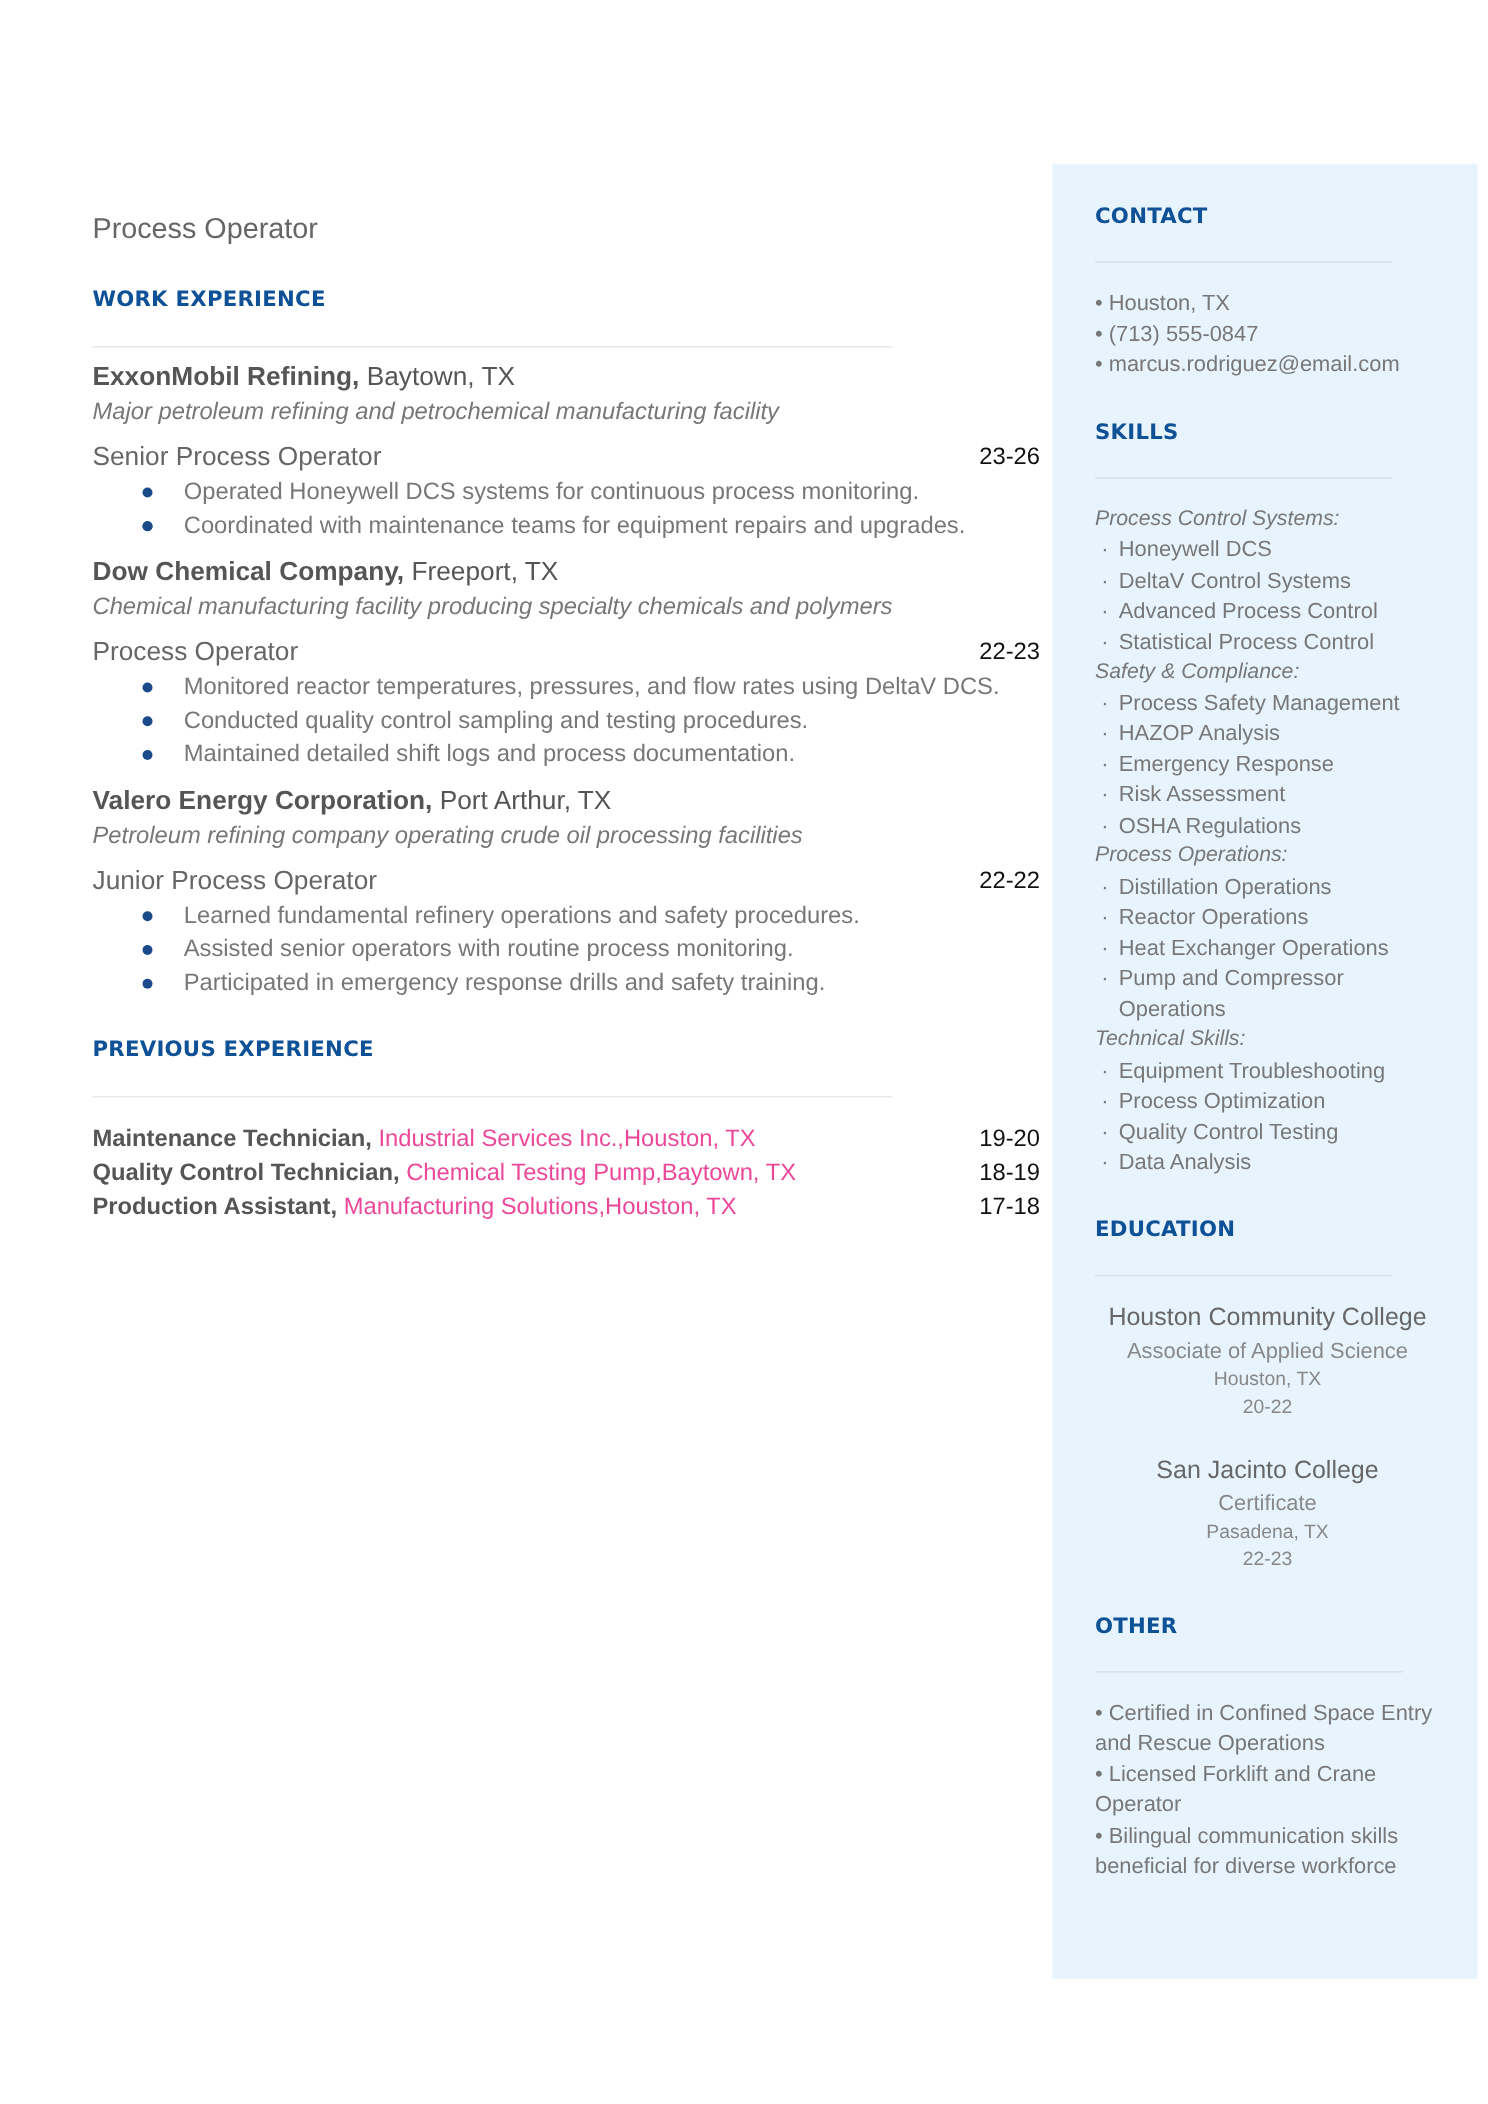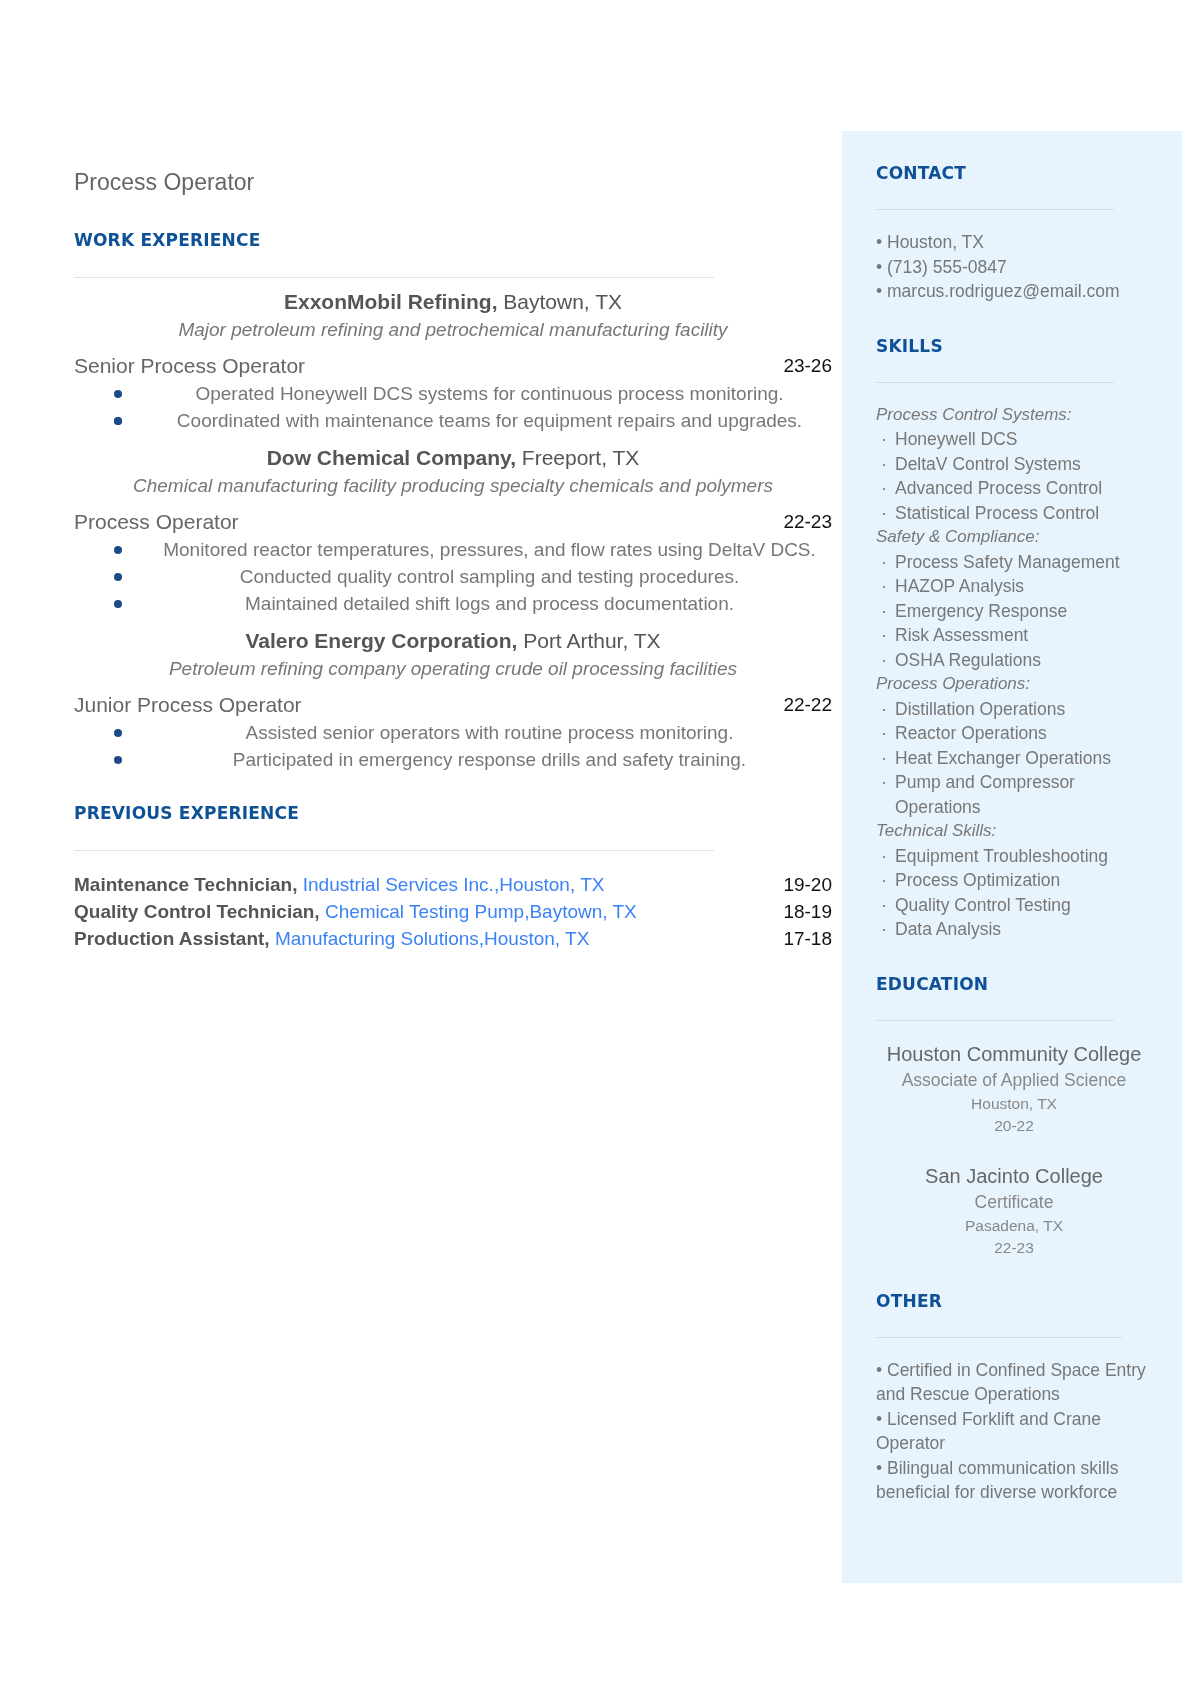--- a/index.html
+++ b/index.html
@@ -14,7 +14,7 @@
   .main .sec-head { margin-top: 34px; }
   .rule { height: 1px; background: #e3e3e3; width: 640px; margin-top: 27px; }
 
-  .job { margin-top: 10px; text-align: center; }
+  .job { margin-top: 10px; }
   .company-line { font-size: 21px; line-height: 28px; color: #555; }
   .company-line b { color: #555; }
   .desc { font-size: 19px; font-style: italic; line-height: 28px; color: #777; }

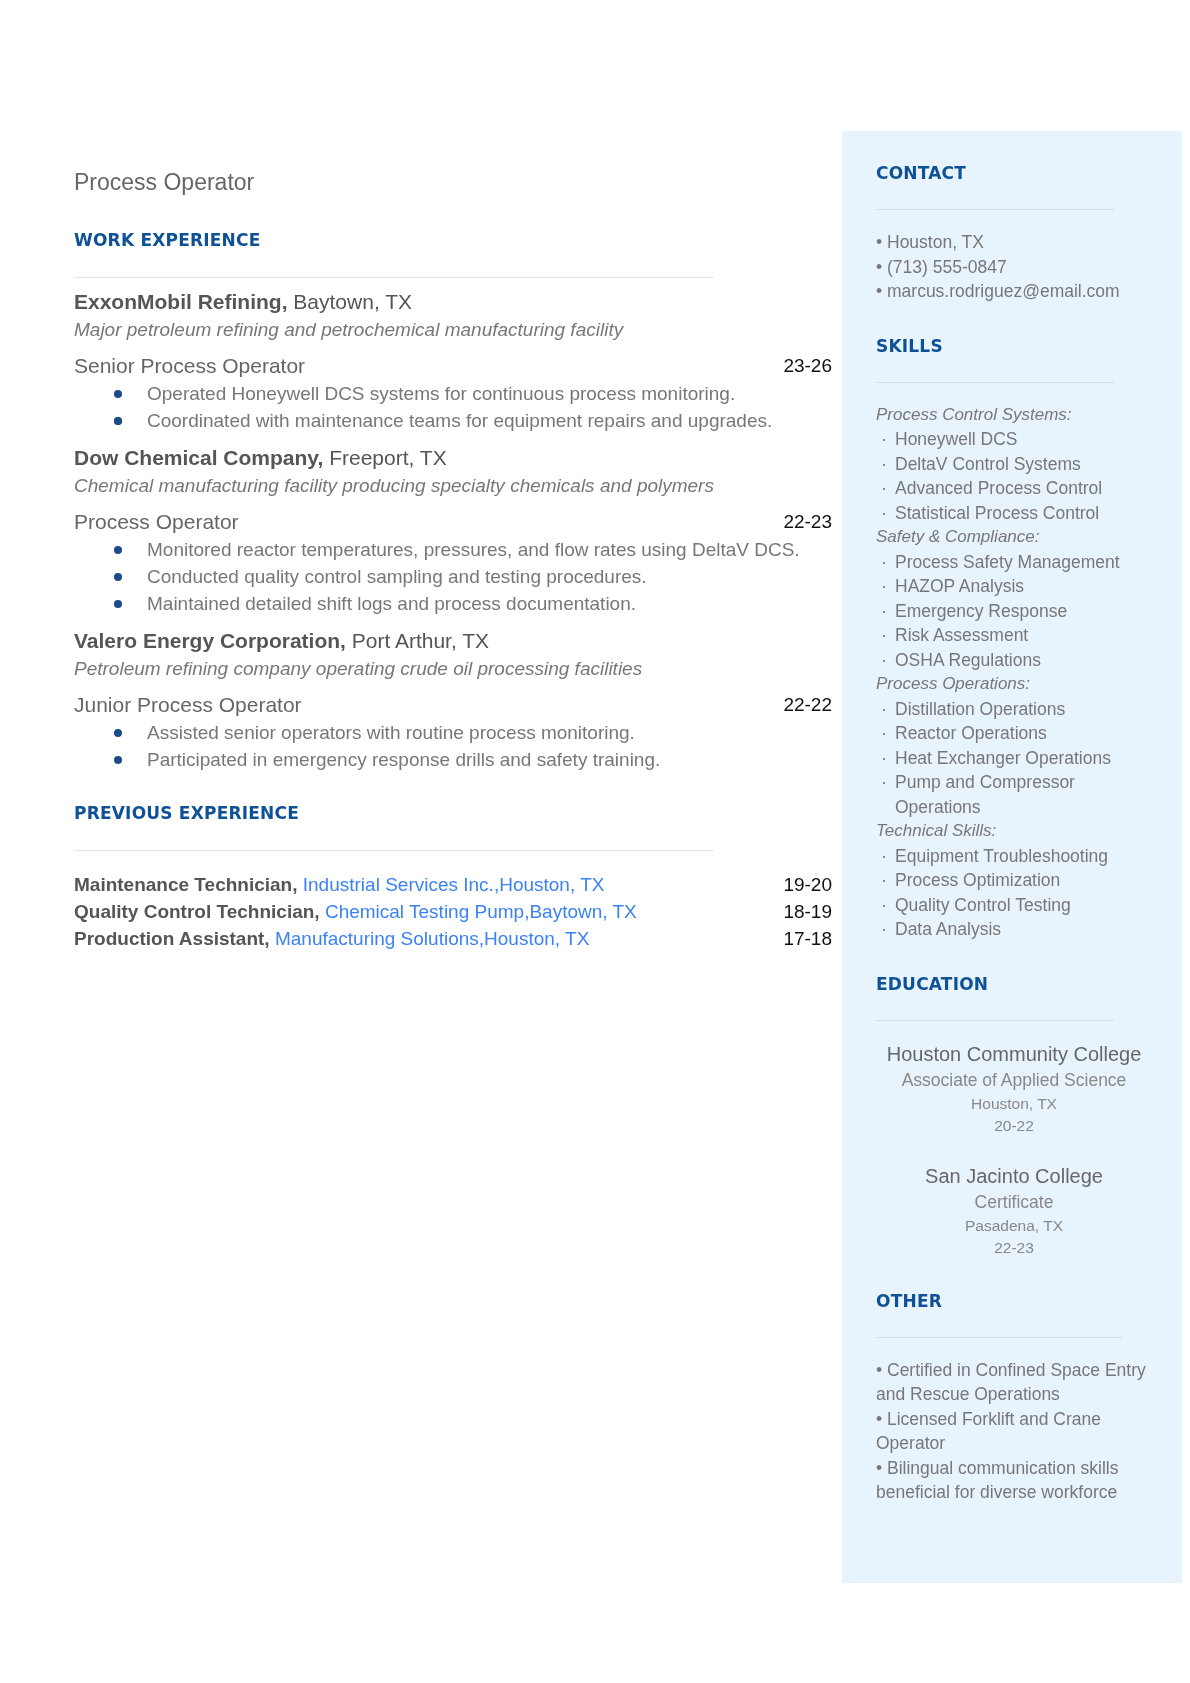--- a/index.html
+++ b/index.html
@@ -87,6 +87,7 @@
           <span class="date">22-22</span>
         </div>
         <ul class="bullets">
+          <li><span class="dot"></span><span>Learned fundamental refinery operations and safety procedures.</span></li>
           <li><span class="dot"></span><span>Assisted senior operators with routine process monitoring.</span></li>
           <li><span class="dot"></span><span>Participated in emergency response drills and safety training.</span></li>
         </ul>

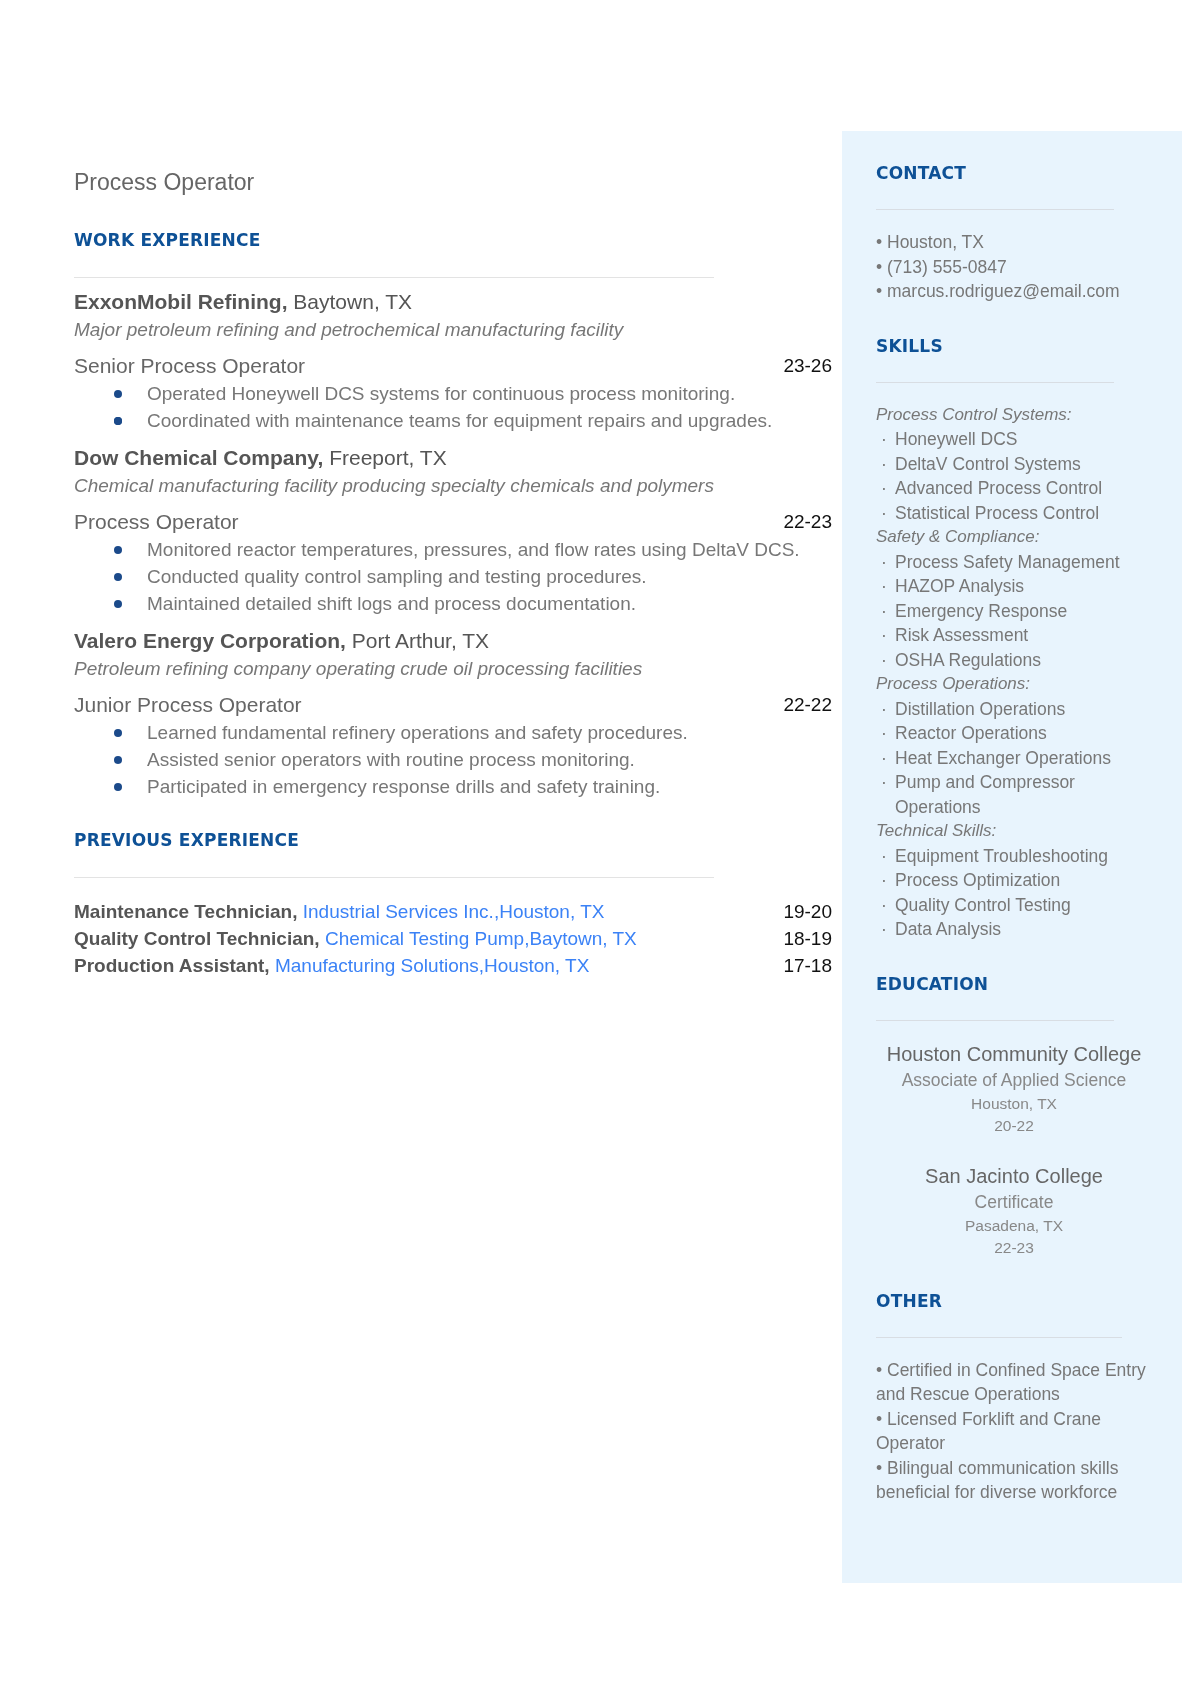--- a/index.html
+++ b/index.html
@@ -27,7 +27,7 @@
 
   .prev-row { display: flex; justify-content: space-between; font-size: 19px; line-height: 27px; }
   .prev-row .left b { color: #555; }
-  .prev-row .left span { color: #3b82f6; text-align: center; }
+  .prev-row .left span { color: #ec4899; text-align: center; }
 
   .side { position: absolute; left: 842px; top: 131px; width: 340px; height: 1452px; background: #e8f4fd; padding: 30px 30px 0 34px; }
   .side .sec-head { margin-top: 0; line-height: 24px; }

